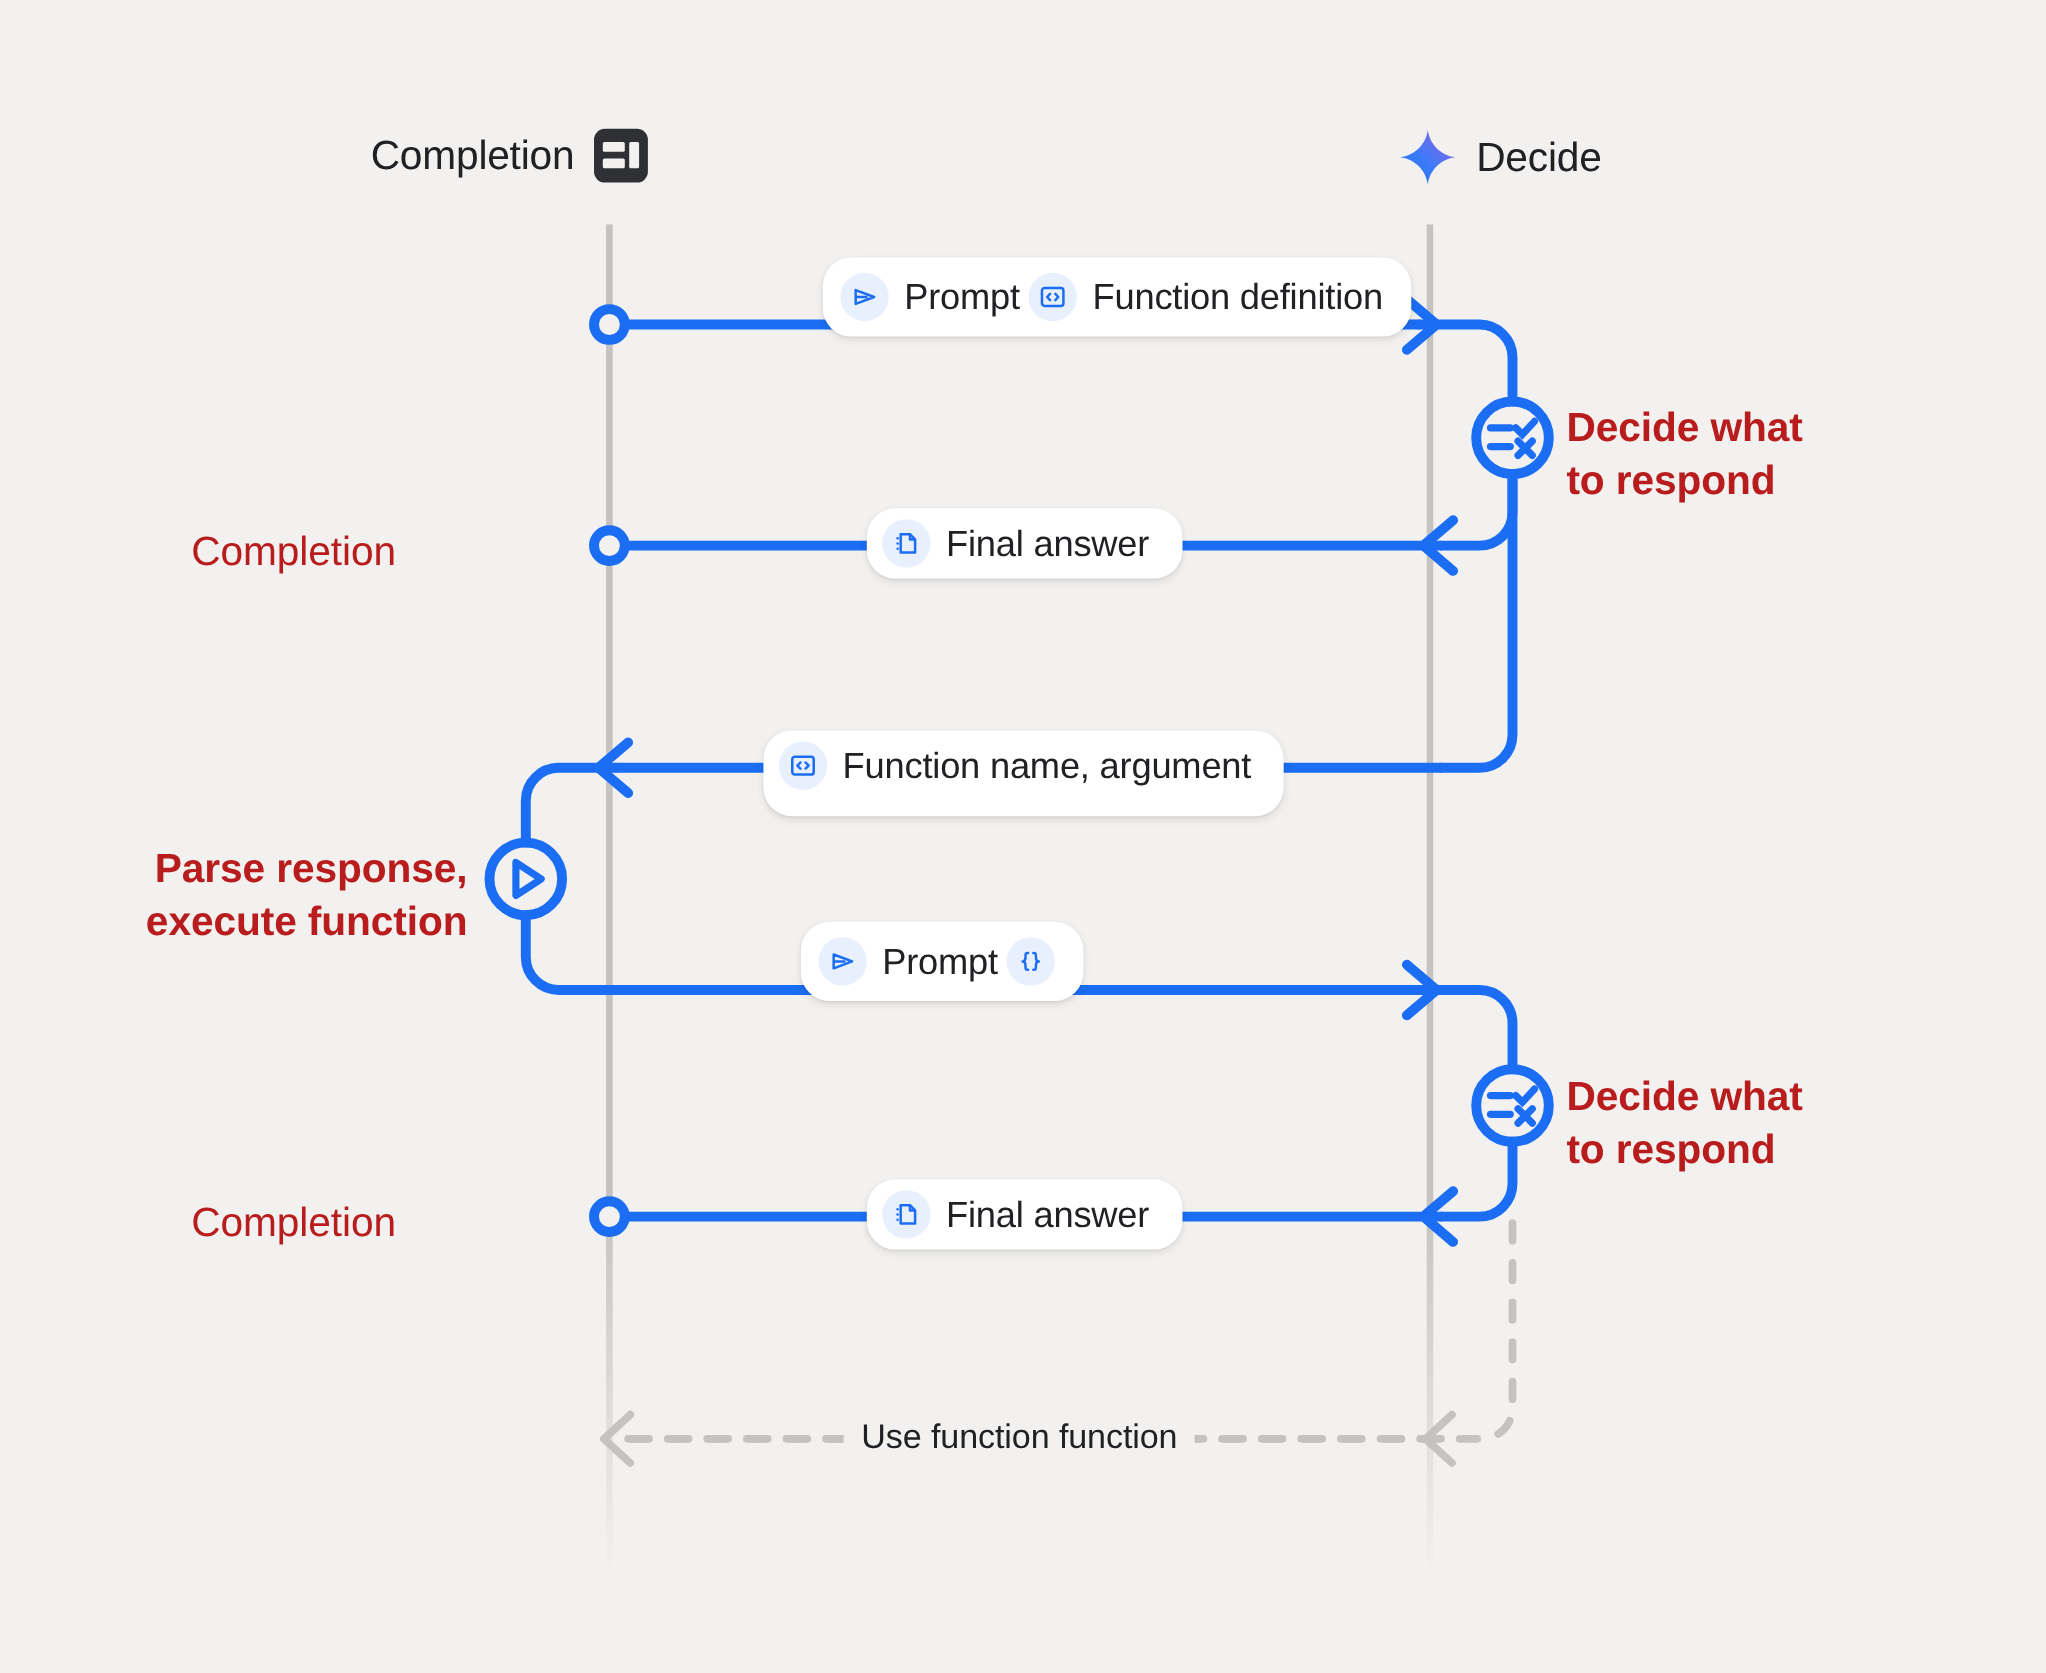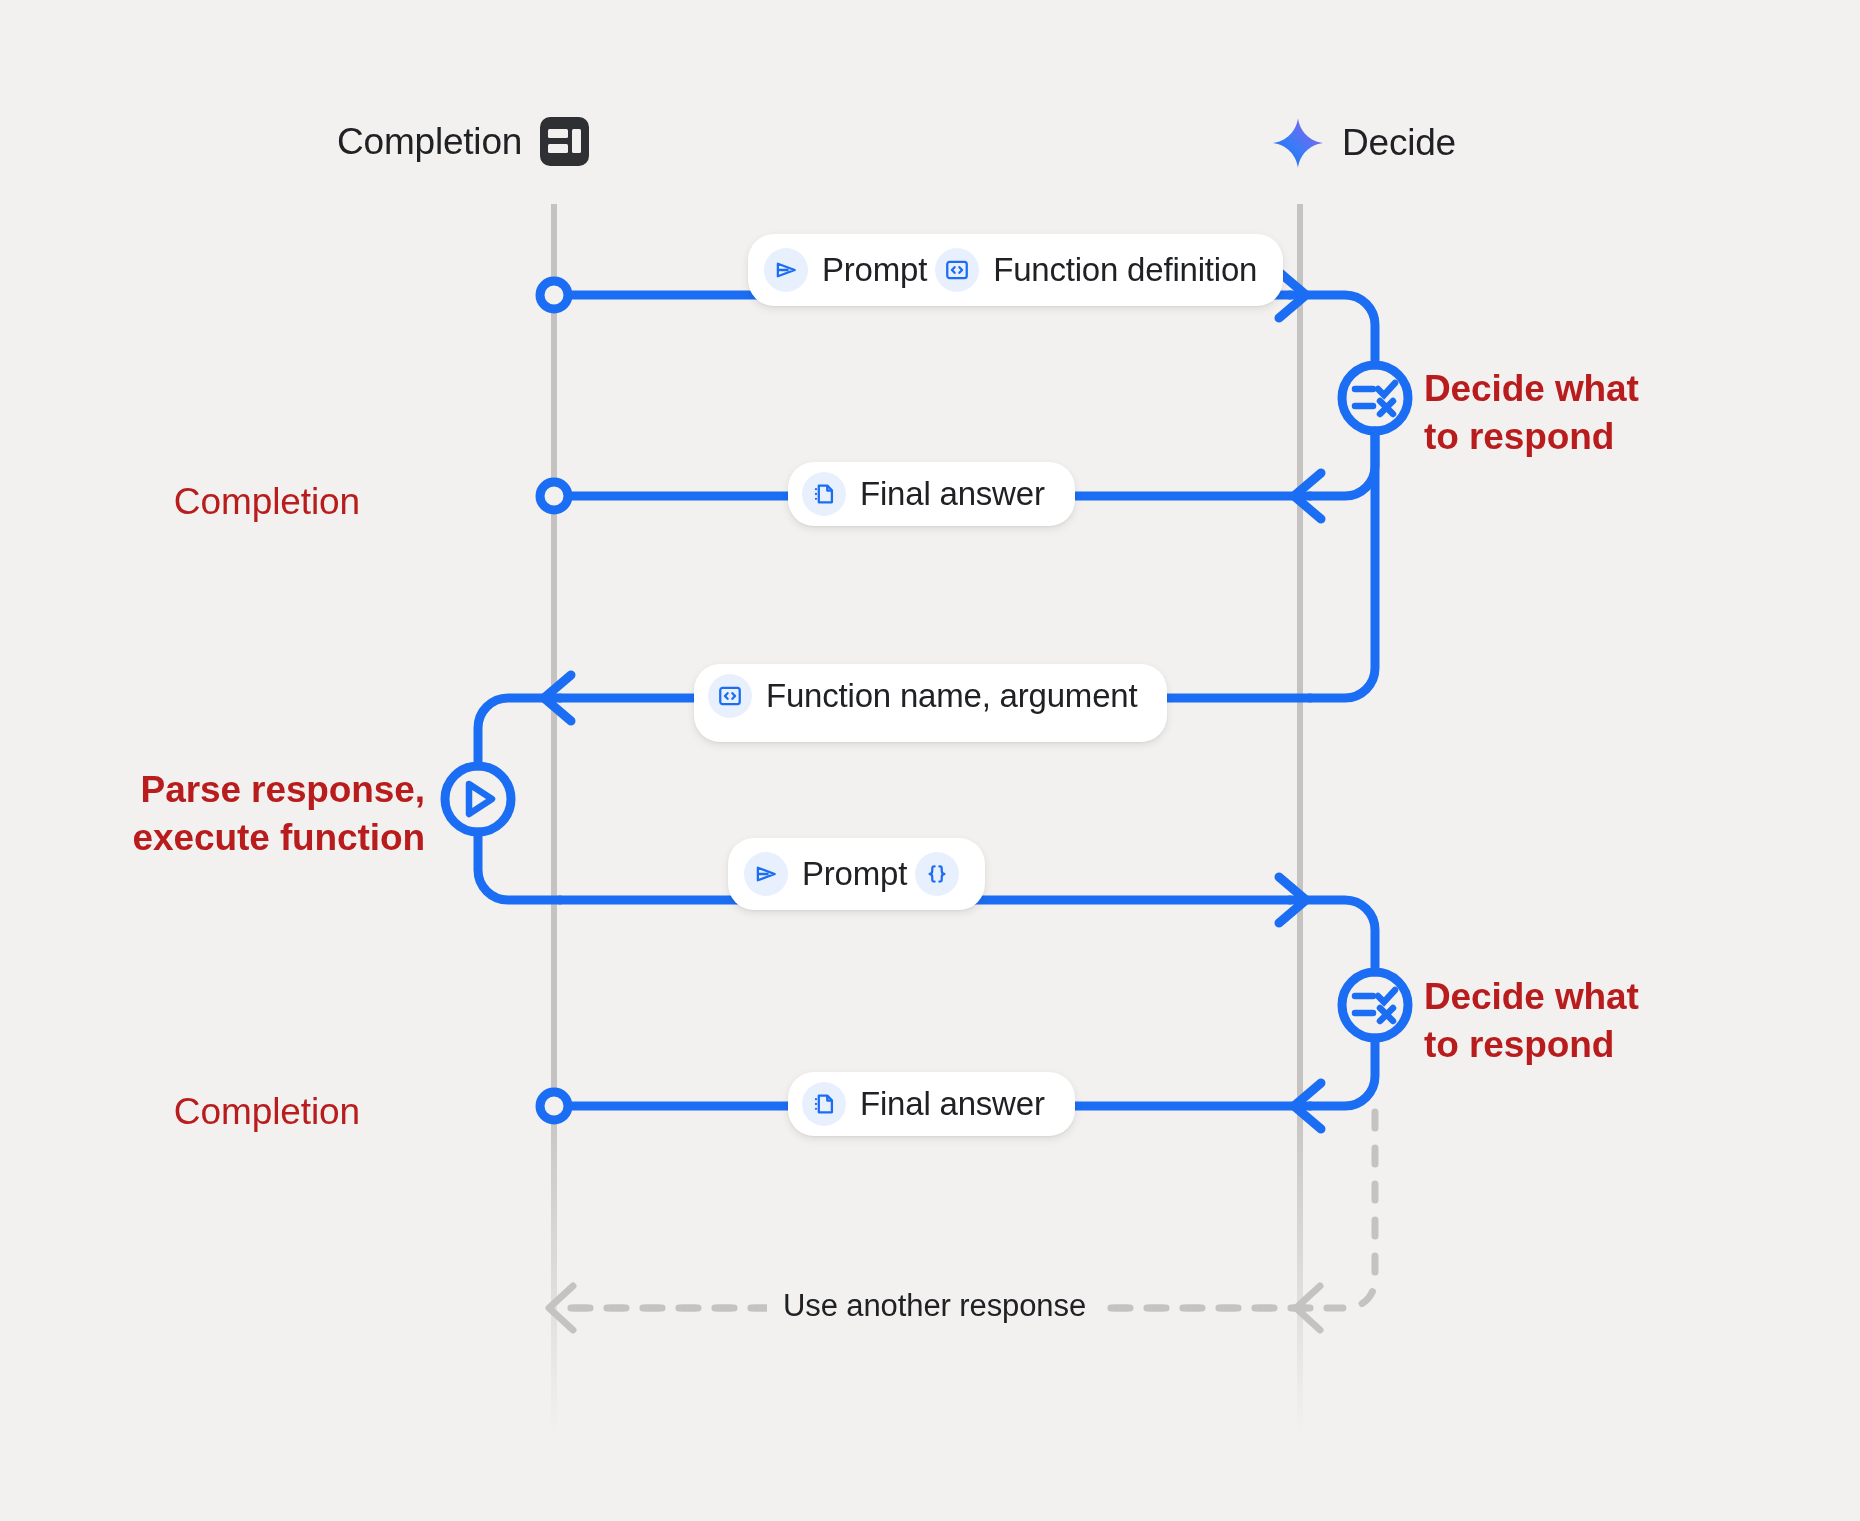--- a/index.html
+++ b/index.html
@@ -323,7 +323,7 @@
   <div class="annot left" style="left:110px; top:766px; width:315px;">Parse response,
 execute function</div>
 
-  <div class="loop-label" style="left:767px; top:1288px;">Use another response</div>
+  <div class="loop-label" style="left:767px; top:1288px;">Use function function</div>
 
 </div>
 

